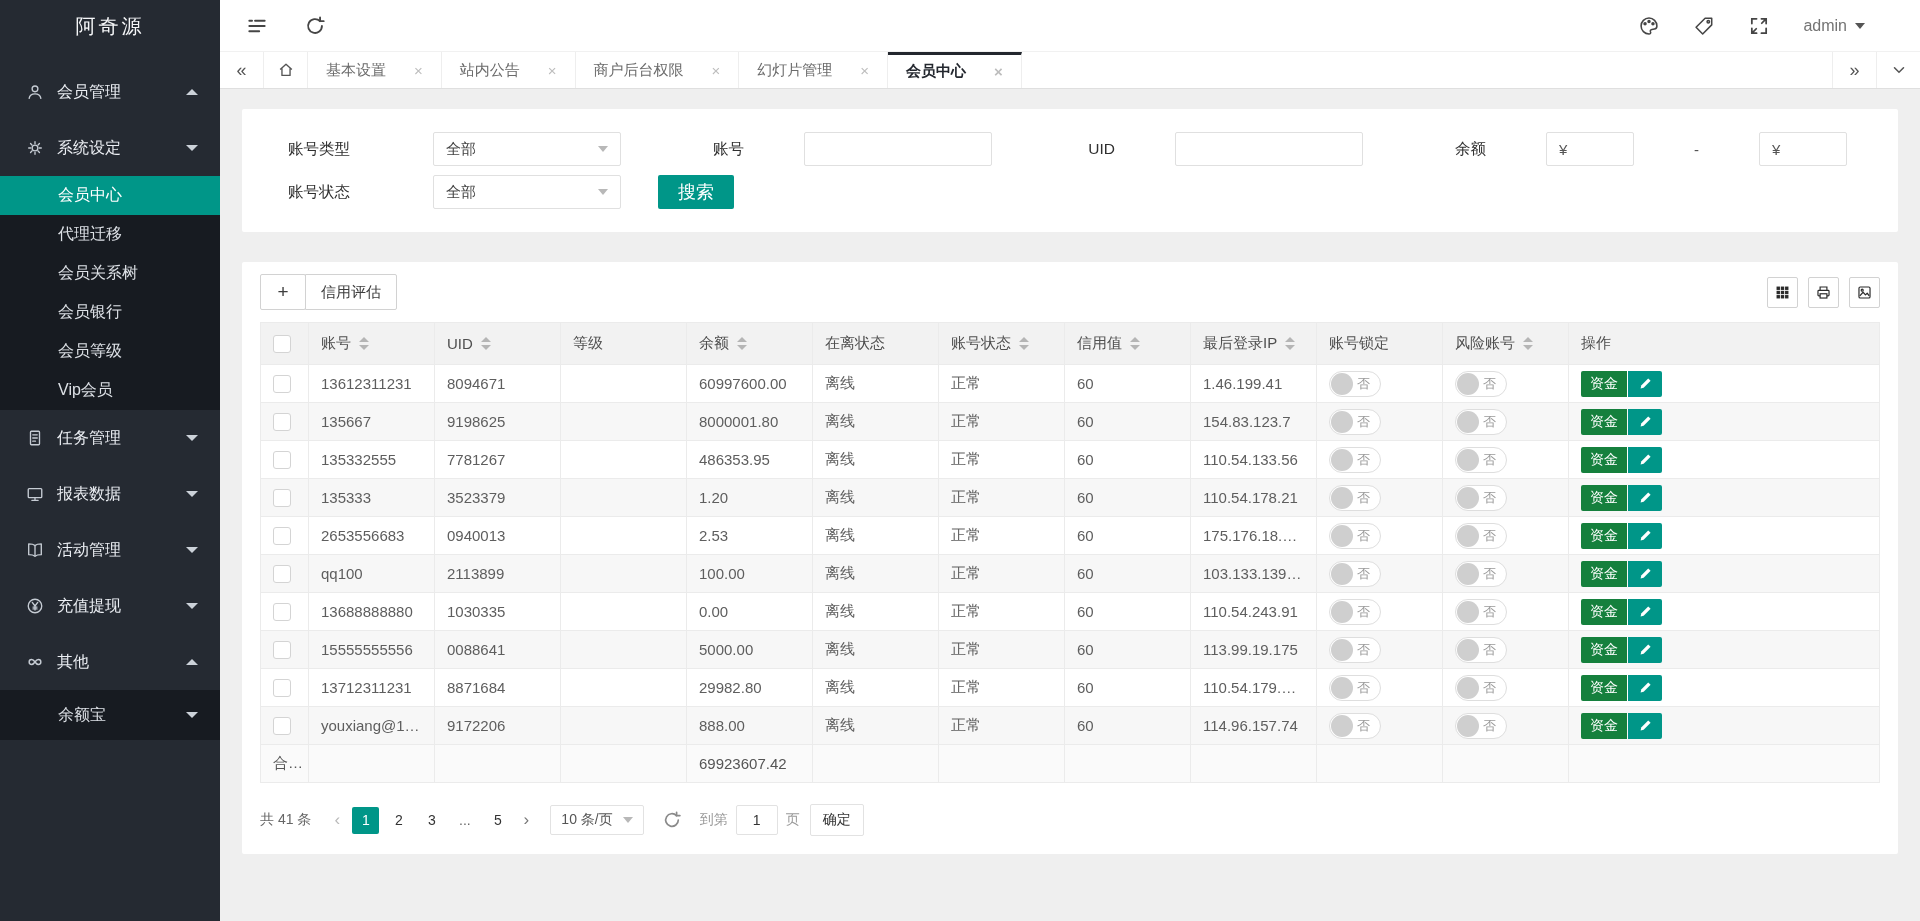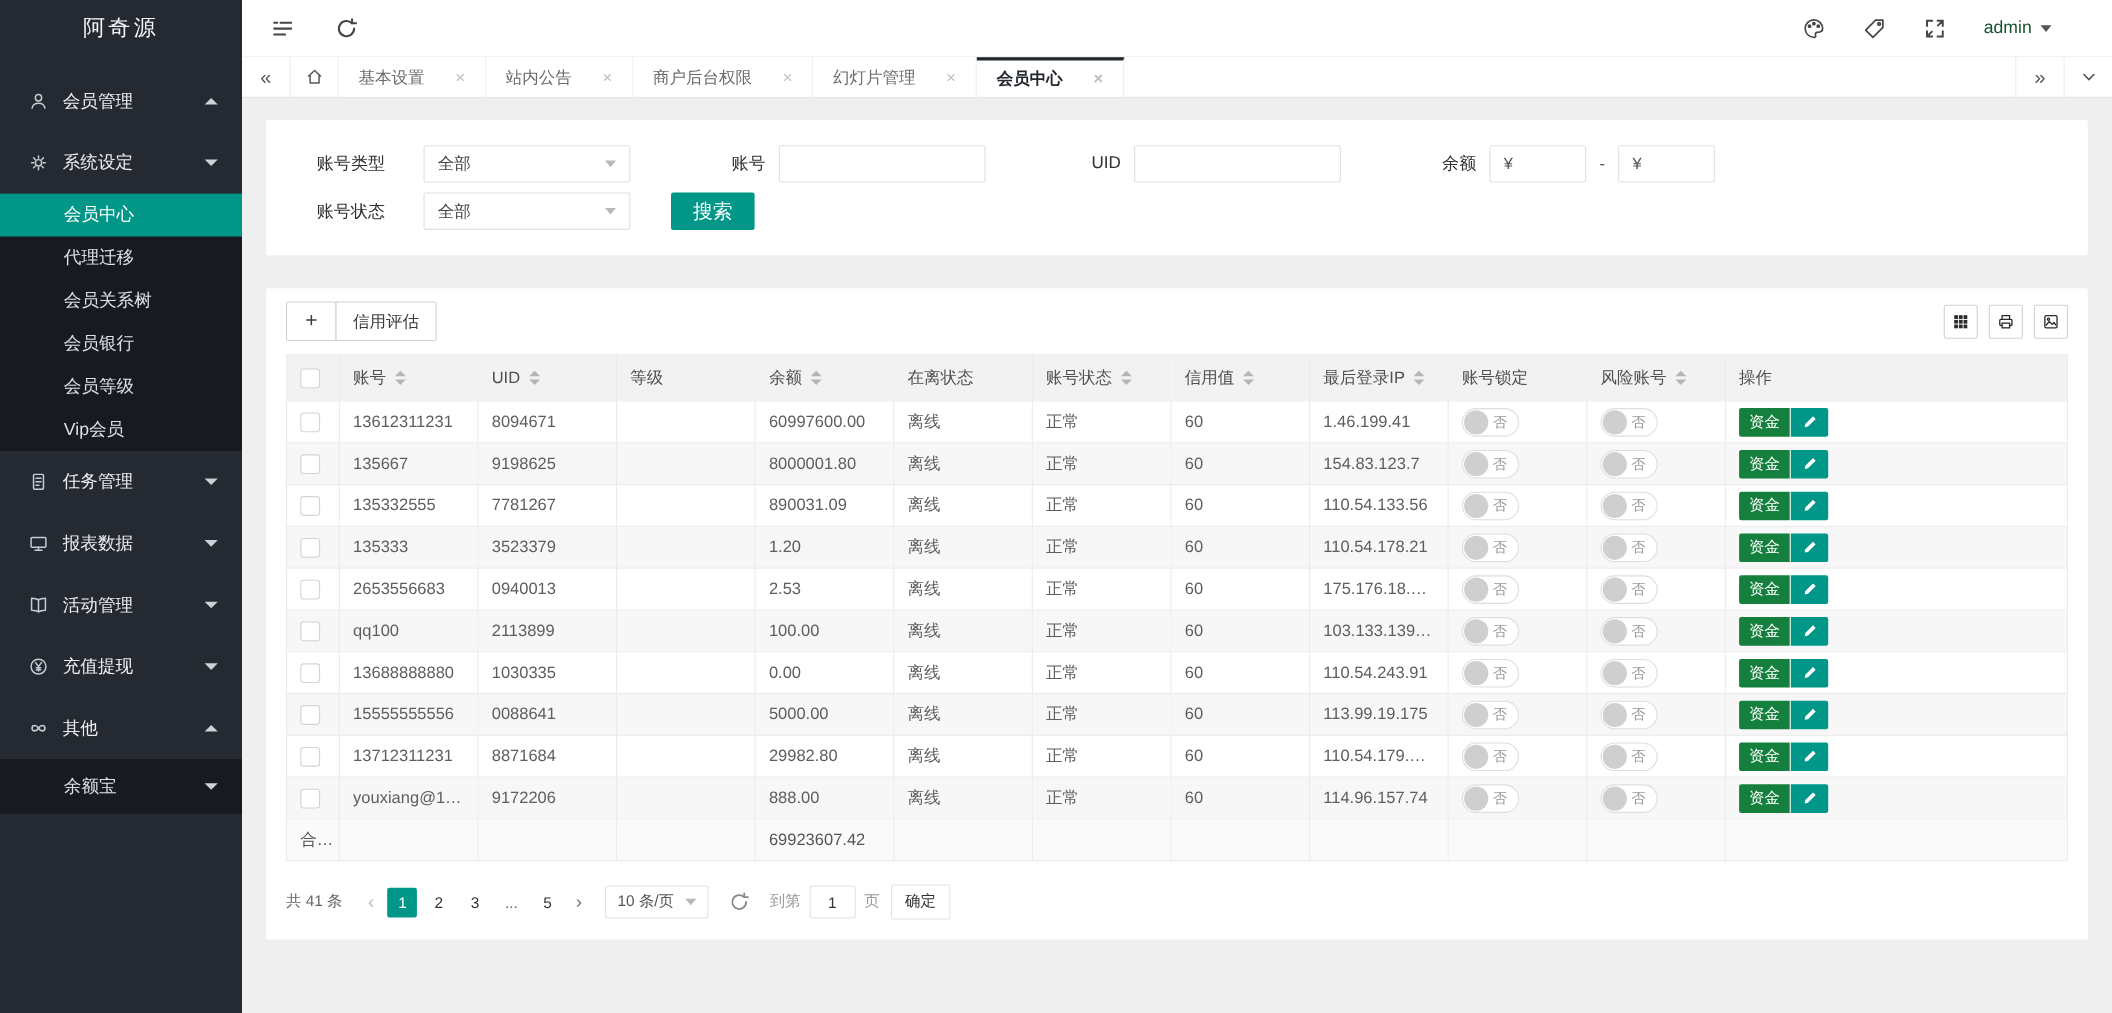--- a/index.html
+++ b/index.html
@@ -29,7 +29,7 @@
 .topbar-left{display:flex;align-items:center;gap:36px;padding-left:26px;}
 .topbar-right{display:flex;align-items:center;gap:33px;padding-right:55px;}
 .tb-icon{width:22px;height:22px;display:inline-flex;color:#454545;cursor:pointer;}
-.user-menu{display:flex;align-items:center;gap:8px;cursor:pointer;font-size:16px;color:#14532d;}
+.user-menu{display:flex;align-items:center;gap:8px;cursor:pointer;font-size:16px;color:#737373;}
 .user-caret{width:0;height:0;border-left:5px solid transparent;border-right:5px solid transparent;border-top:6px solid #555;}
 
 .tabbar{height:37px;background:#fff;border-bottom:1px solid #dfdfdf;display:flex;align-items:stretch;}

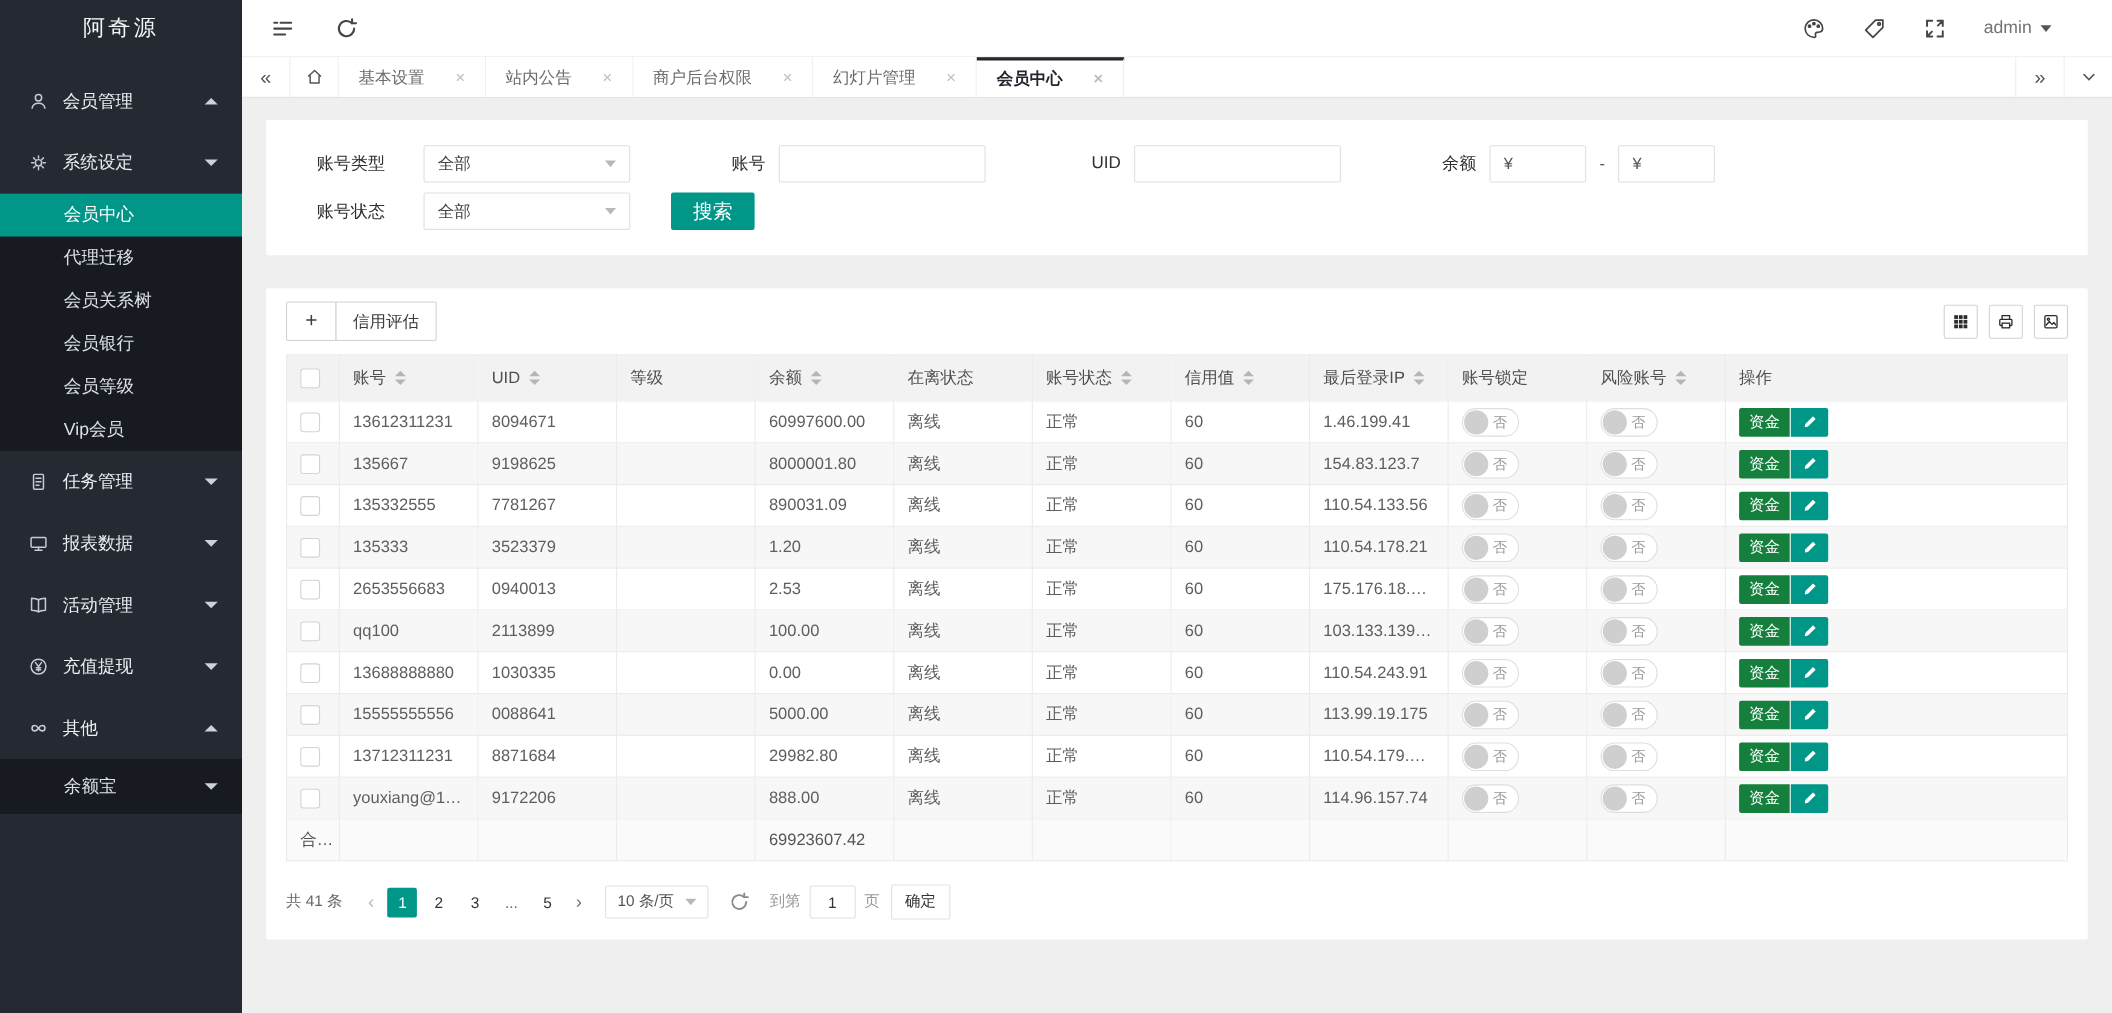--- a/index.html
+++ b/index.html
@@ -48,7 +48,7 @@
 .filter-card{background:#fff;border-radius:2px;padding:14px 18px;}
 .f-row{display:flex;align-items:center;margin:9px 0;}
 .f-label{width:102px;text-align:right;padding-right:12px;font-size:15.5px;color:#2f2f2f;flex-shrink:0;}
-.f-item{display:flex;align-items:center;}
+.f-item{display:flex;align-items:center;gap:48px;}
 .f-item + .f-item{margin-left:37px;}
 .f-item + .f-item .f-label{width:98px;}
 .select{width:188px;height:34px;border:1px solid #e0e0e0;border-radius:2px;background:#fff;display:flex;align-items:center;justify-content:space-between;padding:0 12px;font-size:15px;color:#444;cursor:pointer;margin-left:23px;}

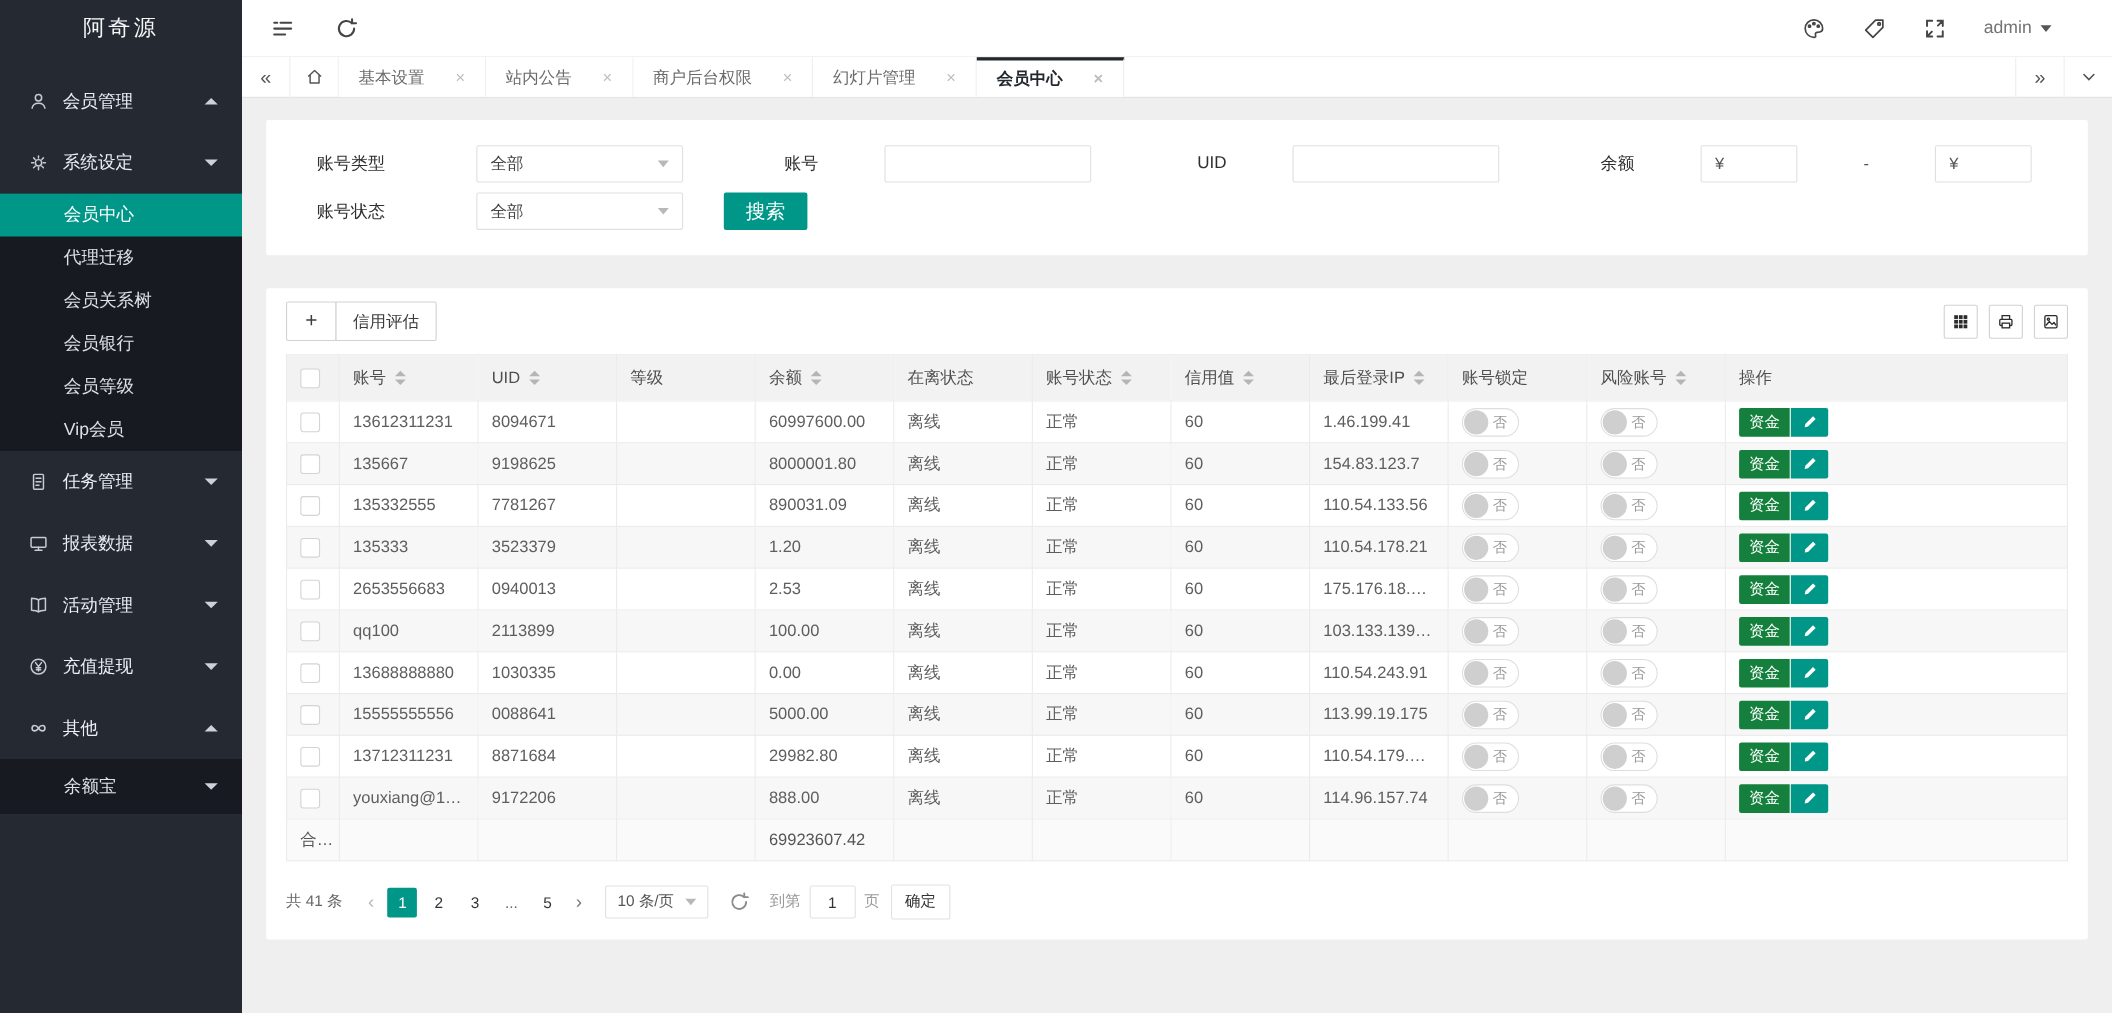--- a/index.html
+++ b/index.html
@@ -523,7 +523,7 @@
                 <td>135332555</td>
                 <td>7781267</td>
                 <td></td>
-                <td>890031.09</td>
+                <td>486353.95</td>
                 <td>离线</td>
                 <td>正常</td>
                 <td>60</td>

